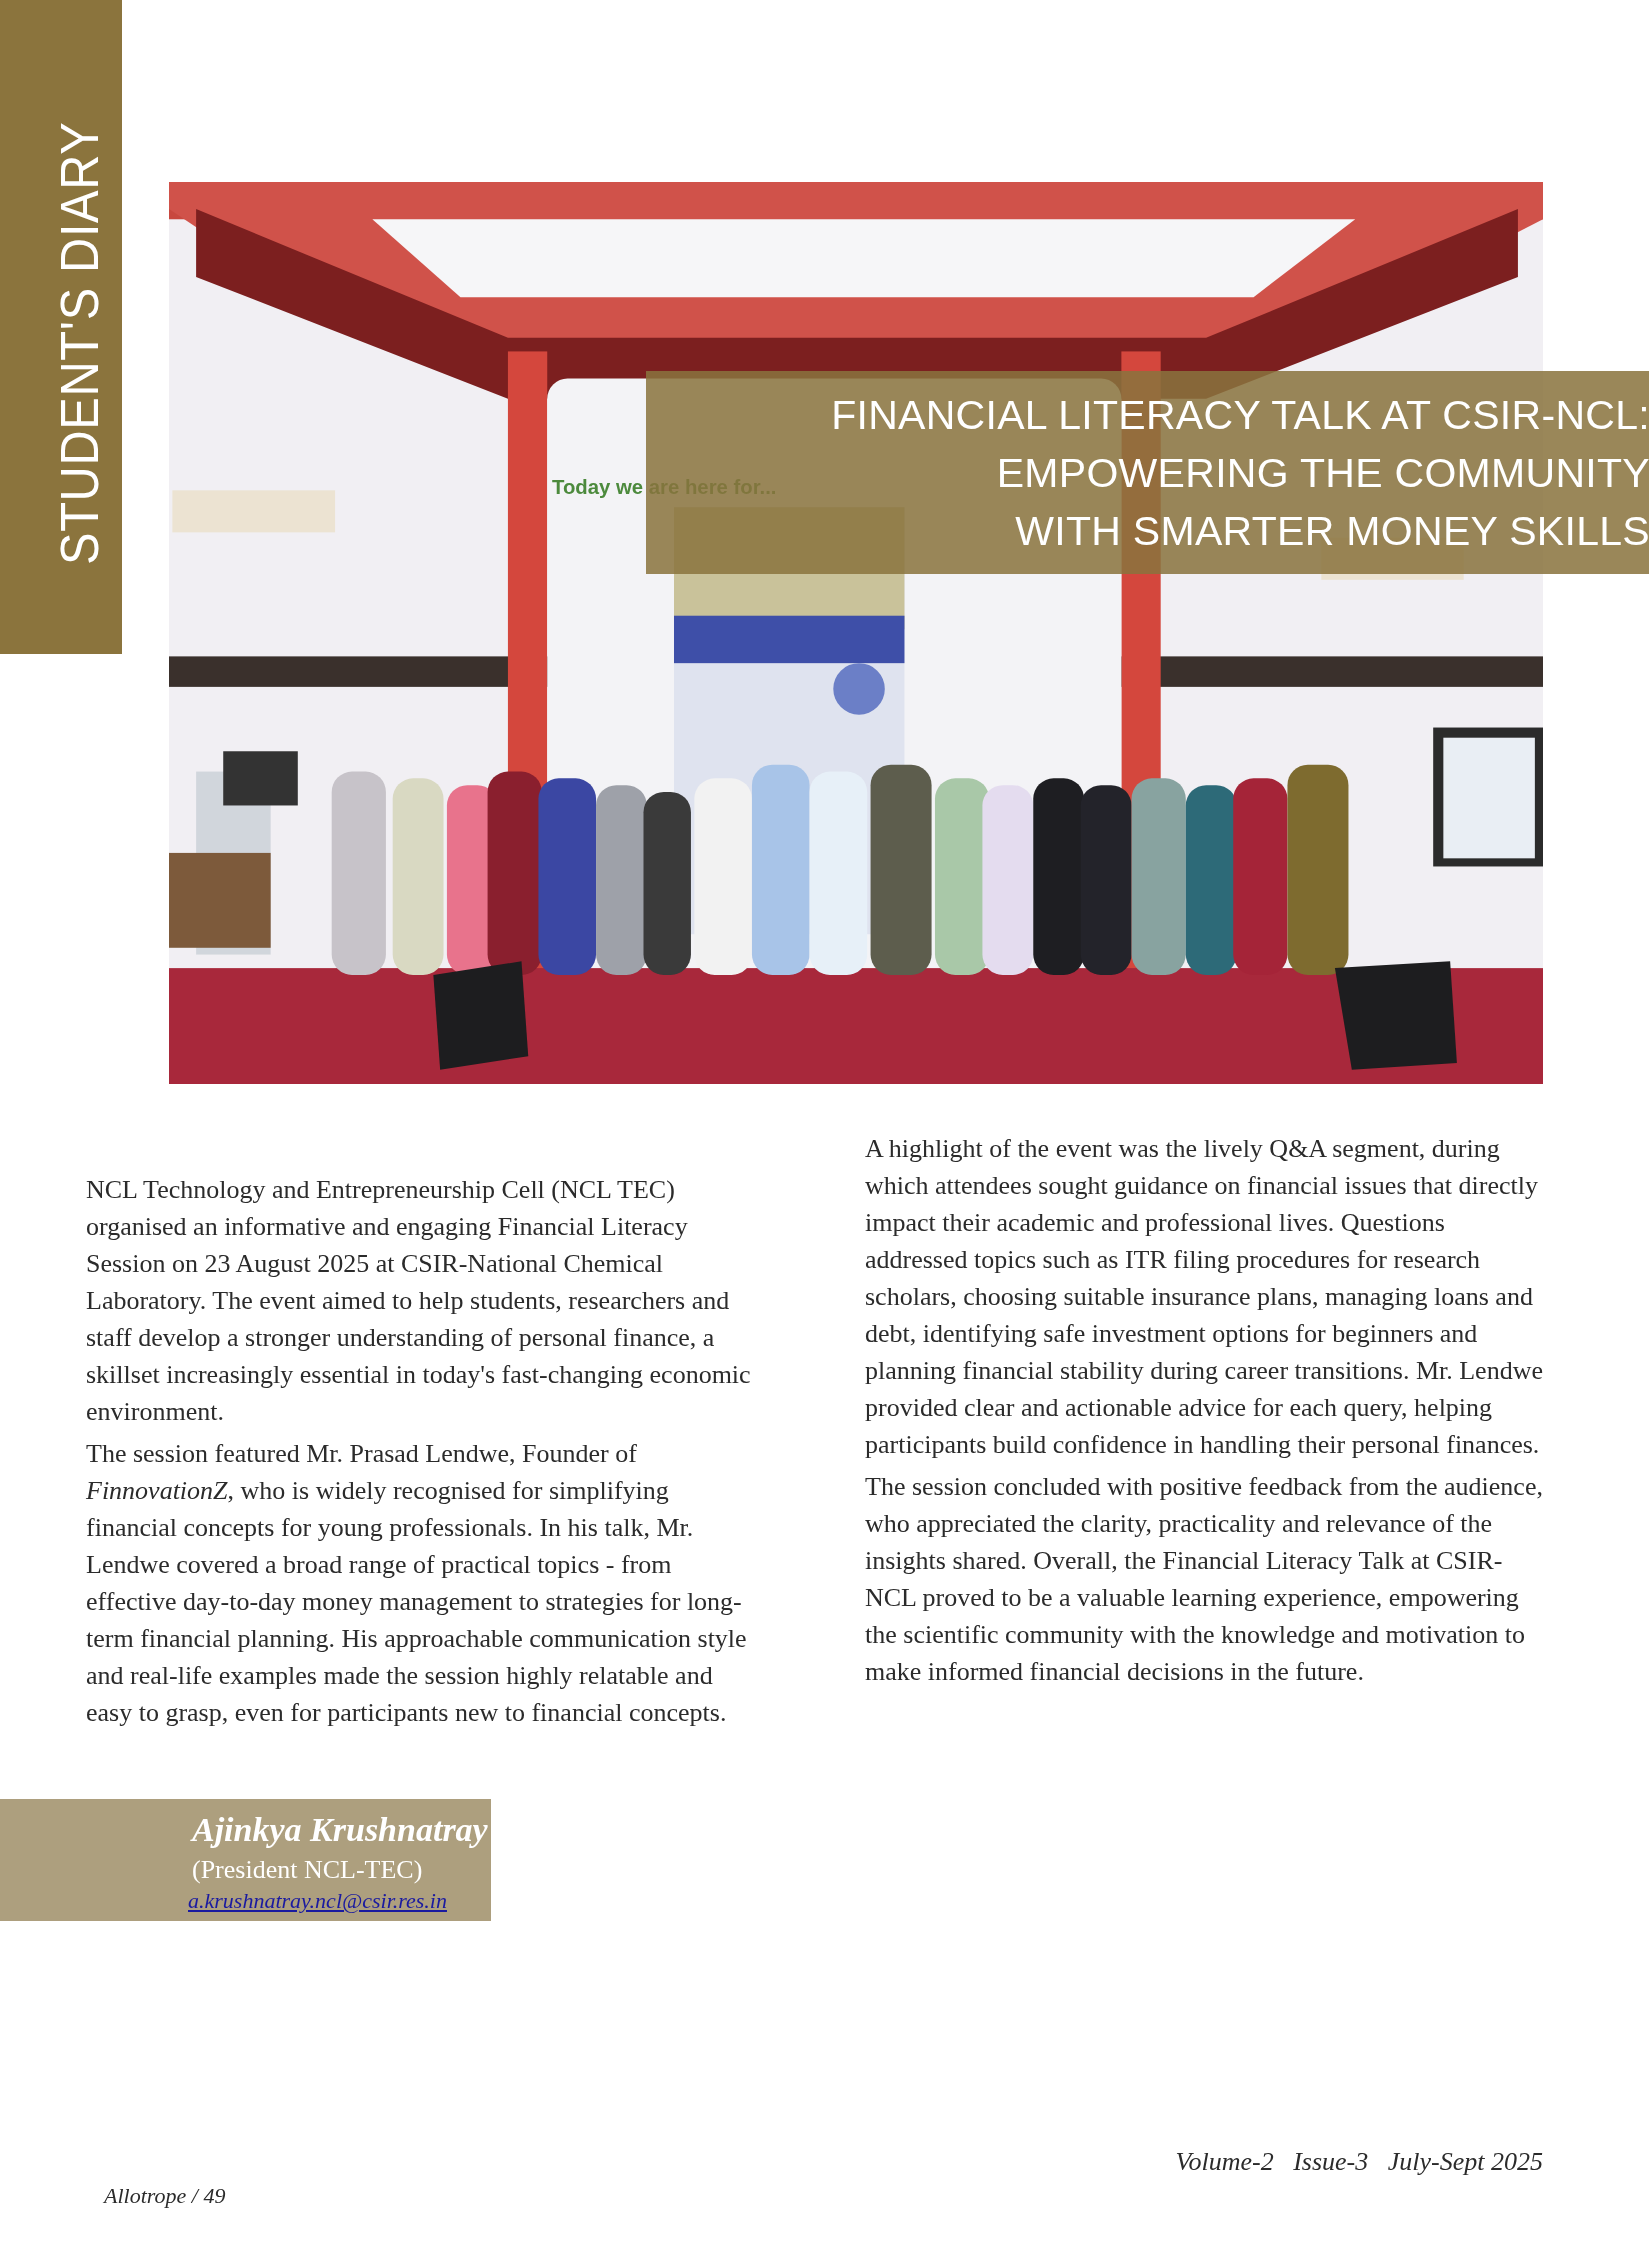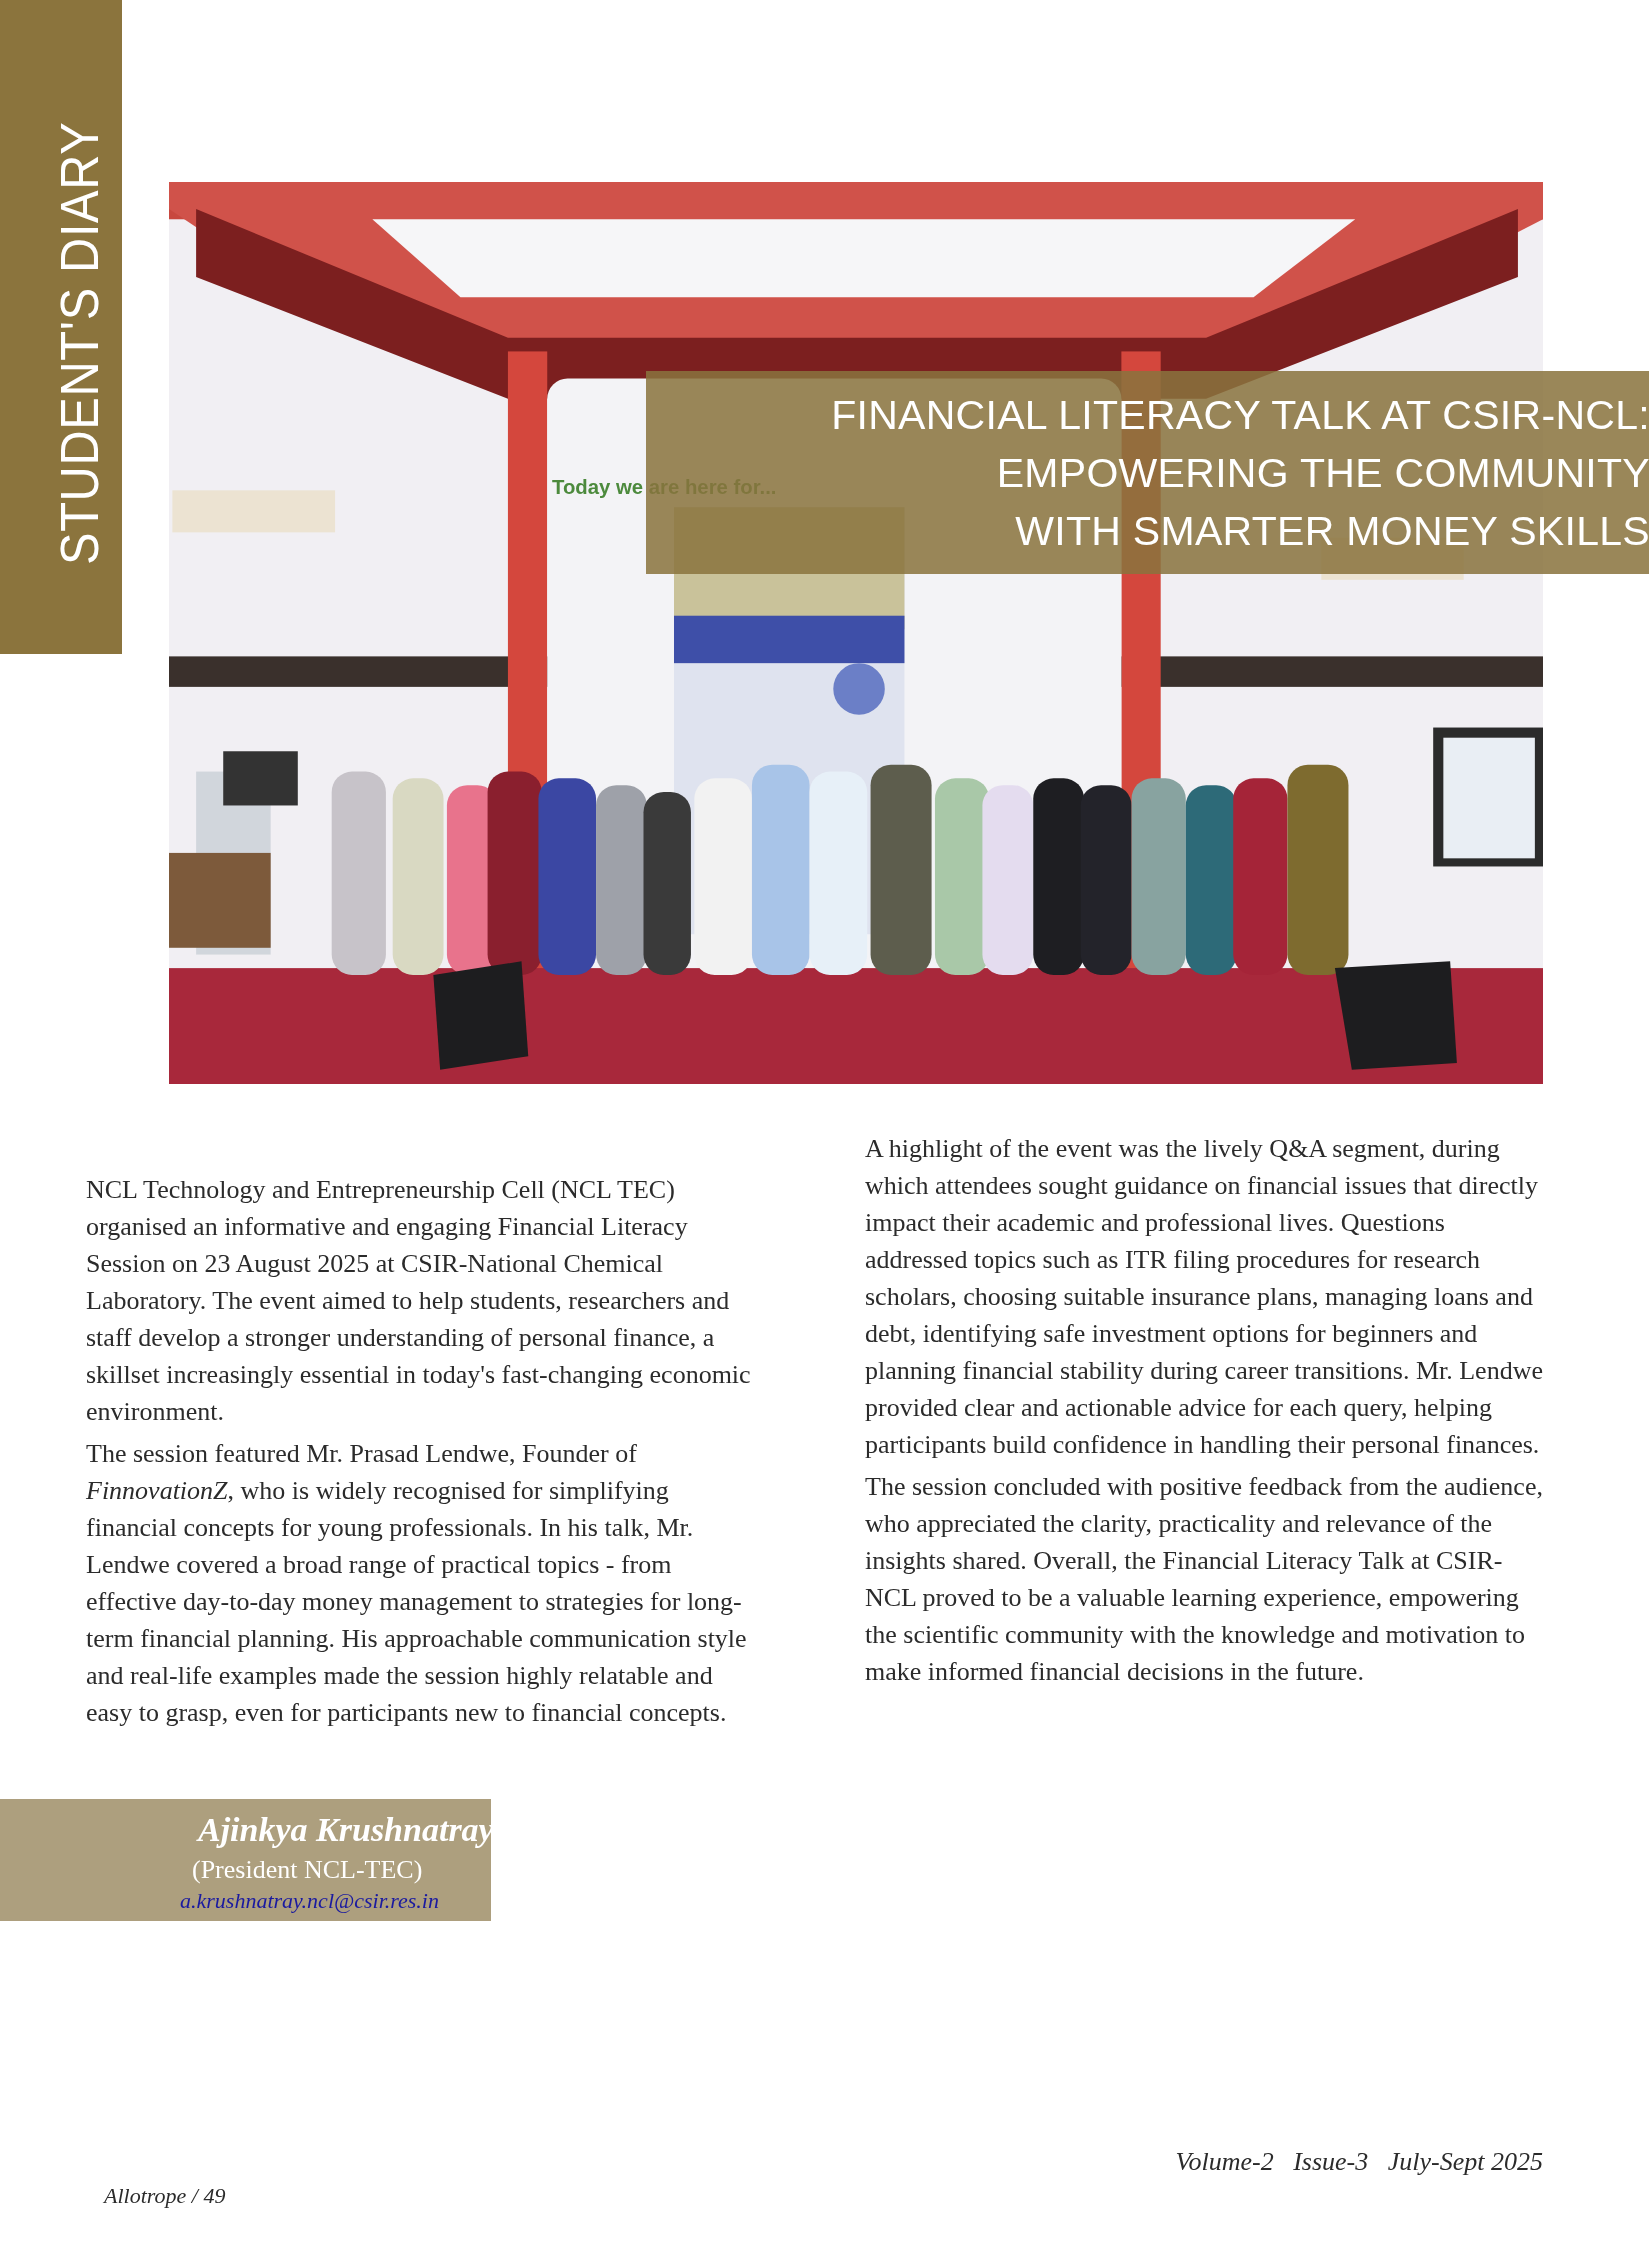--- a/index.html
+++ b/index.html
@@ -48,7 +48,7 @@
     }
     .byline-name {
       position: absolute; left: 192px; top: 12.2px; color: #ffffff;
-      font-size: 34px; font-style: italic; font-weight: bold; white-space: nowrap; margin-left: 6px;
+      font-size: 34px; font-style: italic; font-weight: bold; white-space: nowrap;
     }
     .byline-role {
       position: absolute; left: 192px; top: 56px; color: #ffffff;

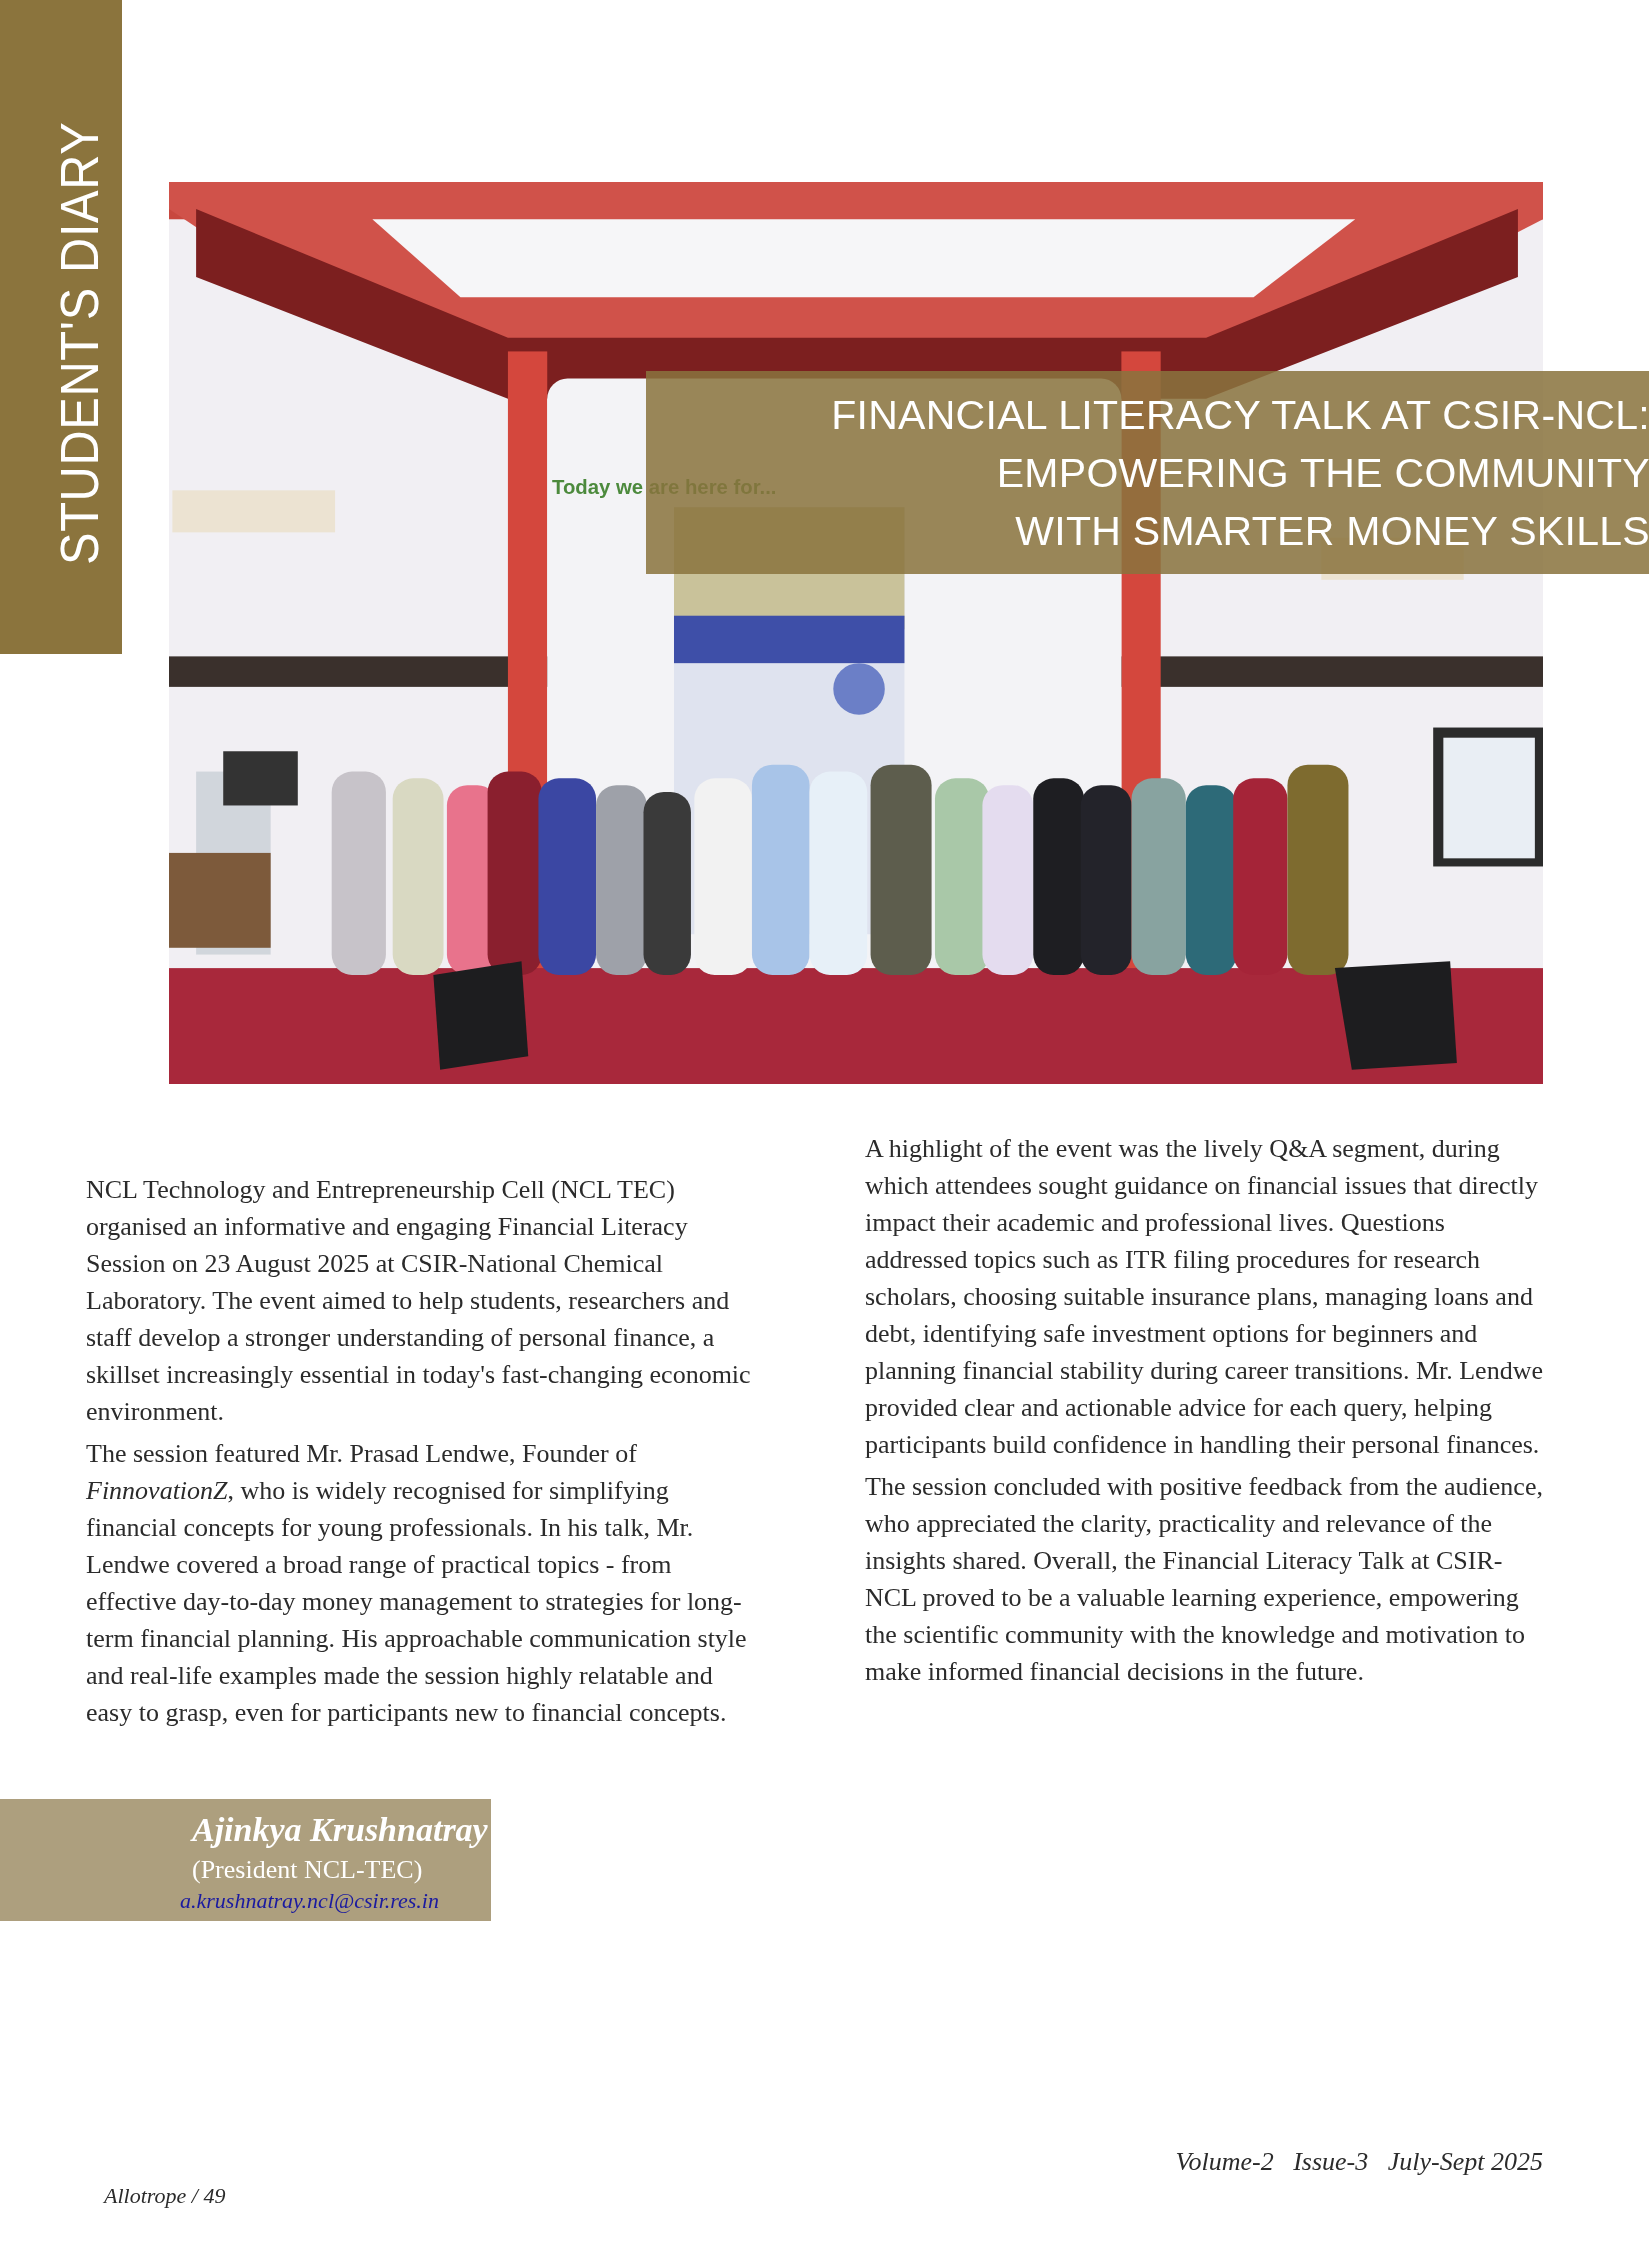--- a/index.html
+++ b/index.html
@@ -55,8 +55,8 @@
       font-size: 26px; white-space: nowrap;
     }
     .byline-email {
-      position: absolute; left: 180px; top: 89px; color: #1a1aa0;
-      font-size: 22px; font-style: italic; white-space: nowrap;
+      position: absolute; left: 188px; top: 89px; color: #1a1aa0;
+      font-size: 22px; font-style: italic; text-decoration: underline; white-space: nowrap;
     }
     .footer-left {
       position: absolute; left: 104px; top: 2147px; color: #2b2b2b;

